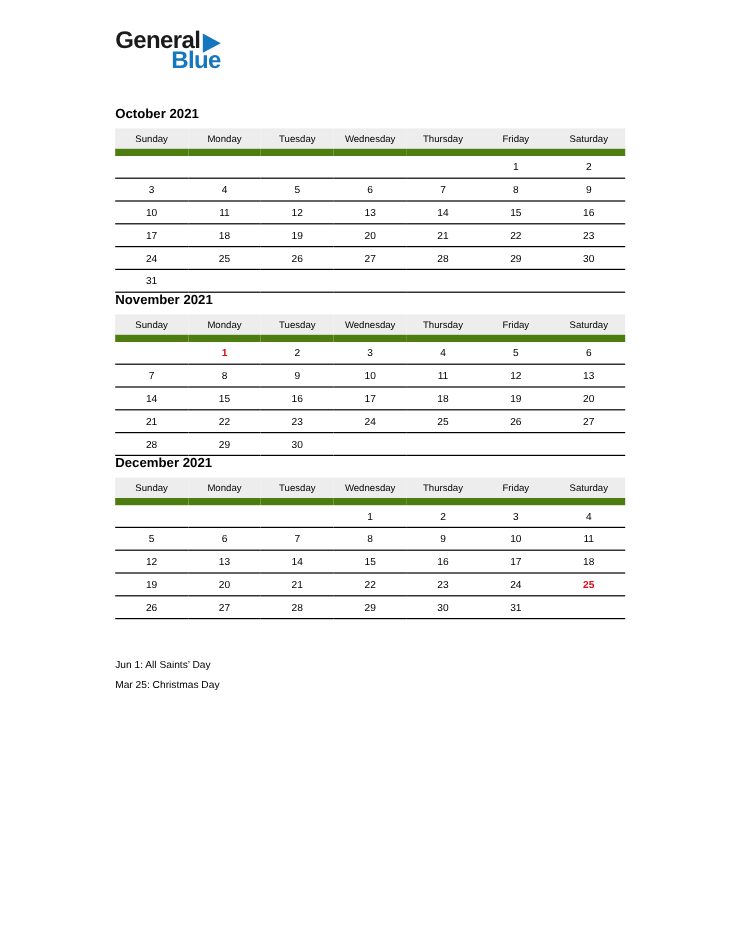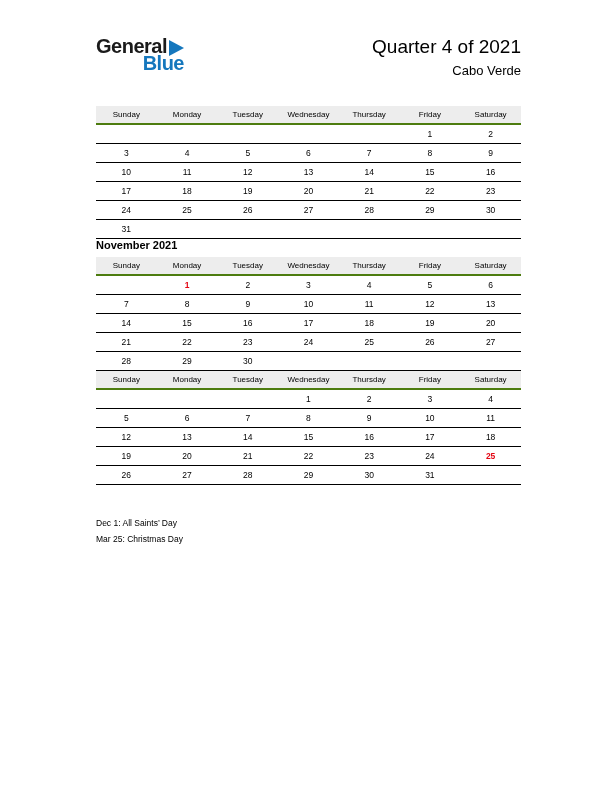--- a/index.html
+++ b/index.html
@@ -13,7 +13,7 @@
 
   .top {
     display:flex; justify-content:space-between; align-items:flex-start;
-    padding:36px 91px 0 96px;
+    padding:24px 91px 0 96px;
   }
 
   

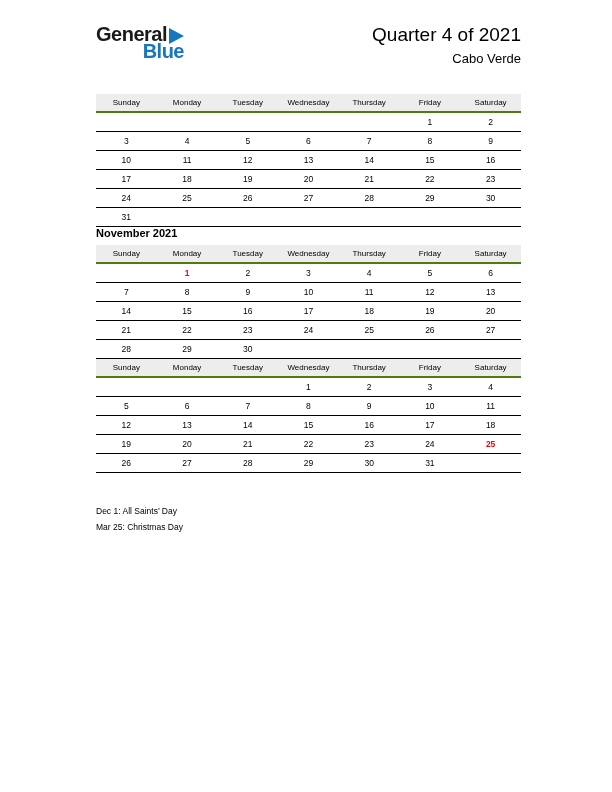--- a/index.html
+++ b/index.html
@@ -73,10 +73,6 @@
       </div>
       <div class="logo-blue">Blue</div>
     </div>
-    <div class="titles">
-      <div class="page-title">Quarter 4 of 2021</div>
-      <div class="page-subtitle">Cabo Verde</div>
-    </div>
   </div>
 
   <div class="content">

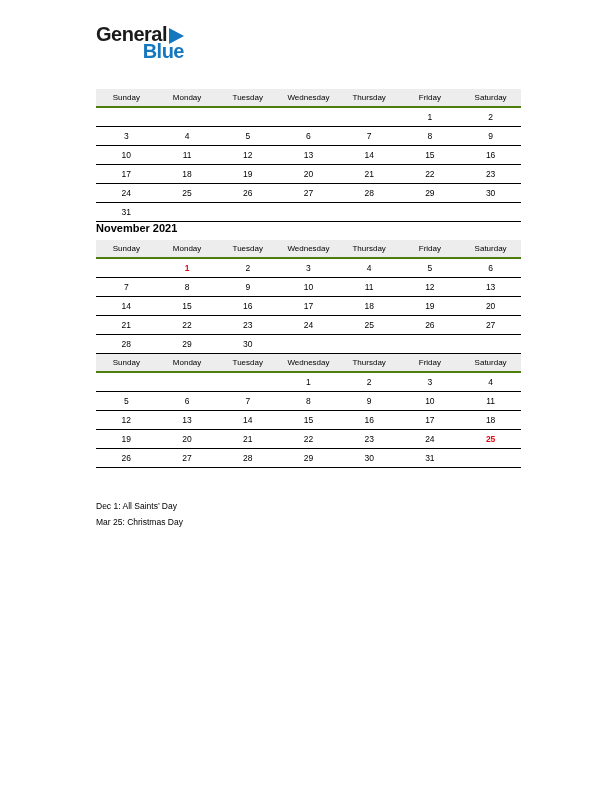--- a/index.html
+++ b/index.html
@@ -77,6 +77,7 @@
 
   <div class="content">
       <section class="month">
+        <div class="month-title">October 2021</div>
         <table>
           <thead>
             <tr>

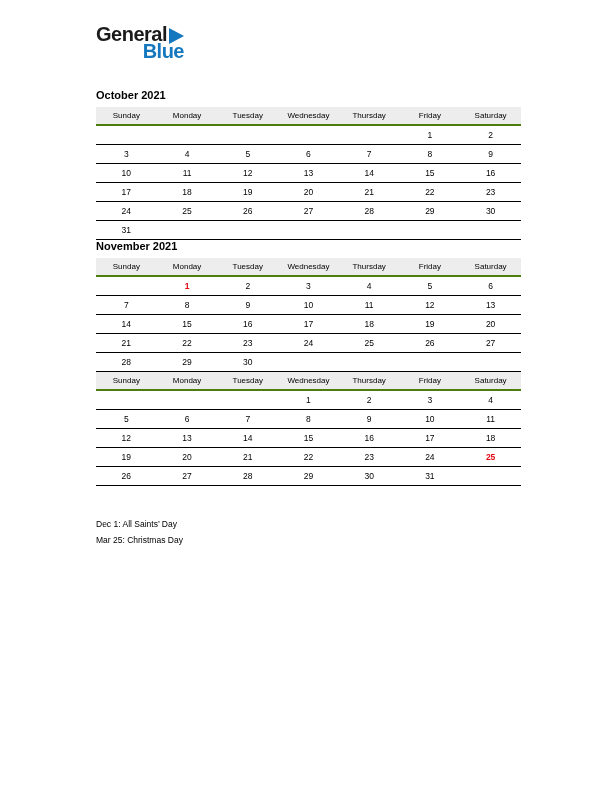--- a/index.html
+++ b/index.html
@@ -49,7 +49,7 @@
     background:var(--header-bg,#ededed);
     font-weight:normal; font-size:8px;
     padding:4px 0 4px 0;
-    border-bottom:2px solid #4d7c0f;
+    border-bottom:6px solid #4d7c0f;
   }
   tbody td {
     font-size:8.5px; text-align:center;

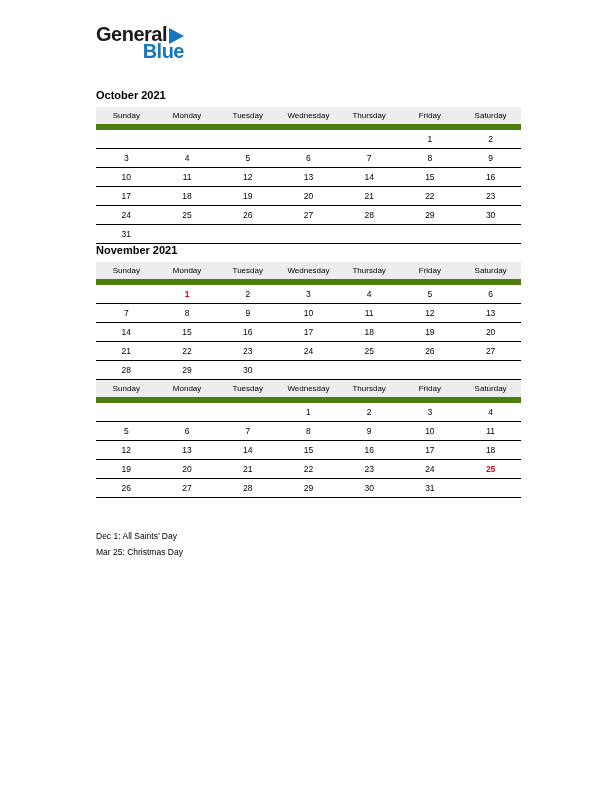--- a/index.html
+++ b/index.html
@@ -212,6 +212,7 @@
         </table>
       </section>
       <section class="month">
+        <div class="month-title">December 2021</div>
         <table>
           <thead>
             <tr>

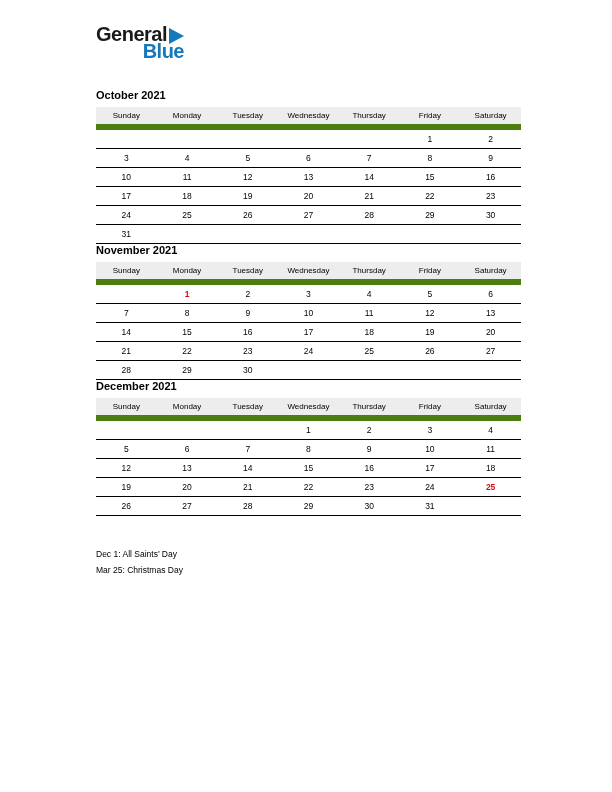--- a/index.html
+++ b/index.html
@@ -277,7 +277,7 @@
     </div>
 
   <div class="footnotes">
-    <div>Dec 1: All Saints’ Day</div>
+    <div>Jun 1: All Saints’ Day</div>
     <div>Mar 25: Christmas Day</div>
   </div>
 

